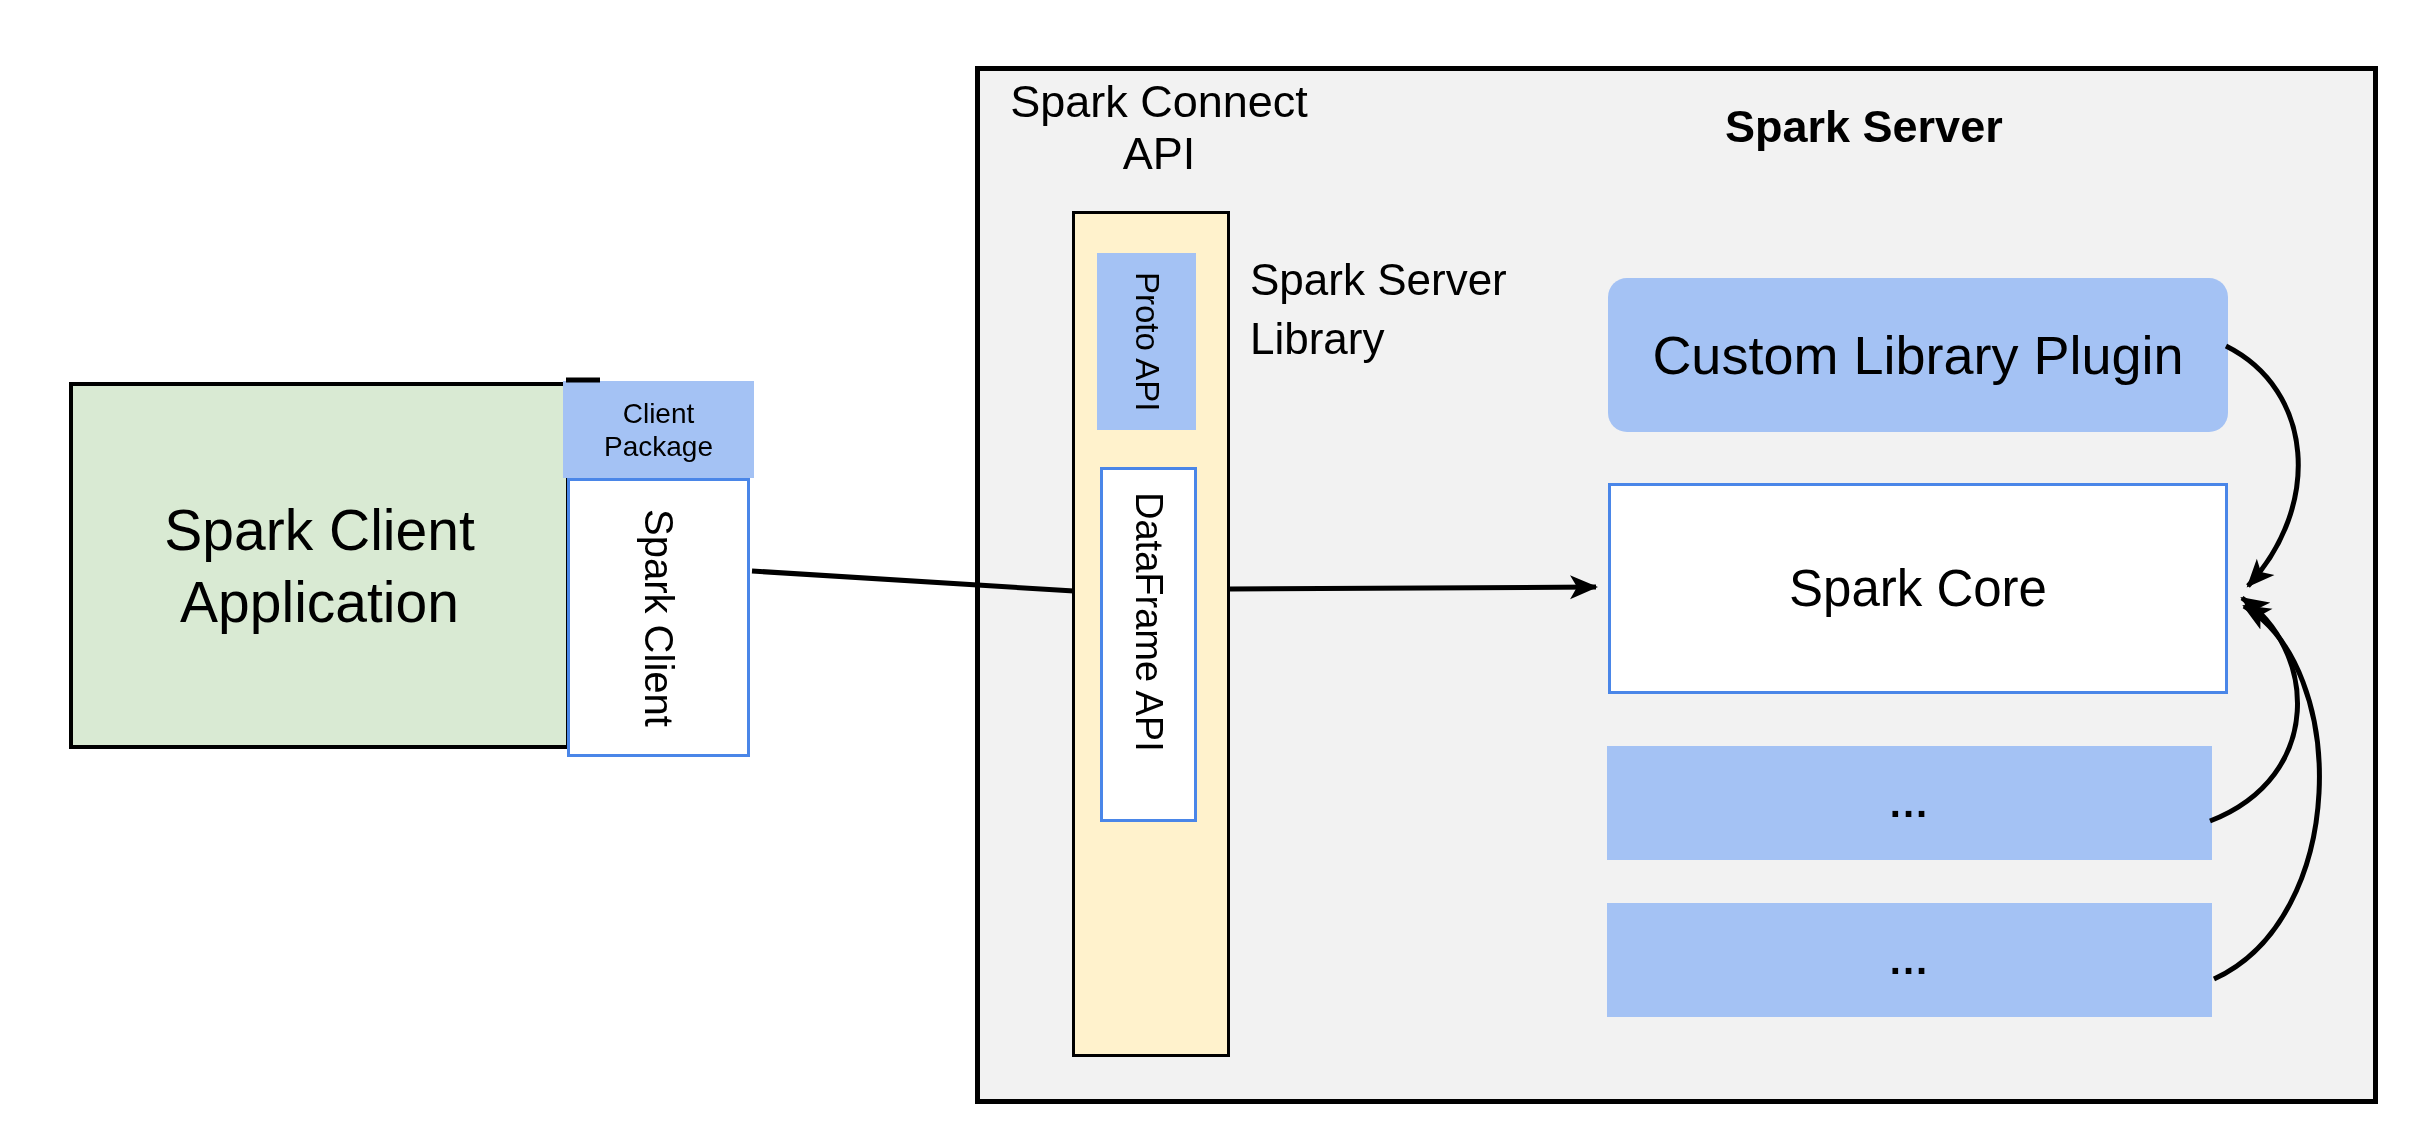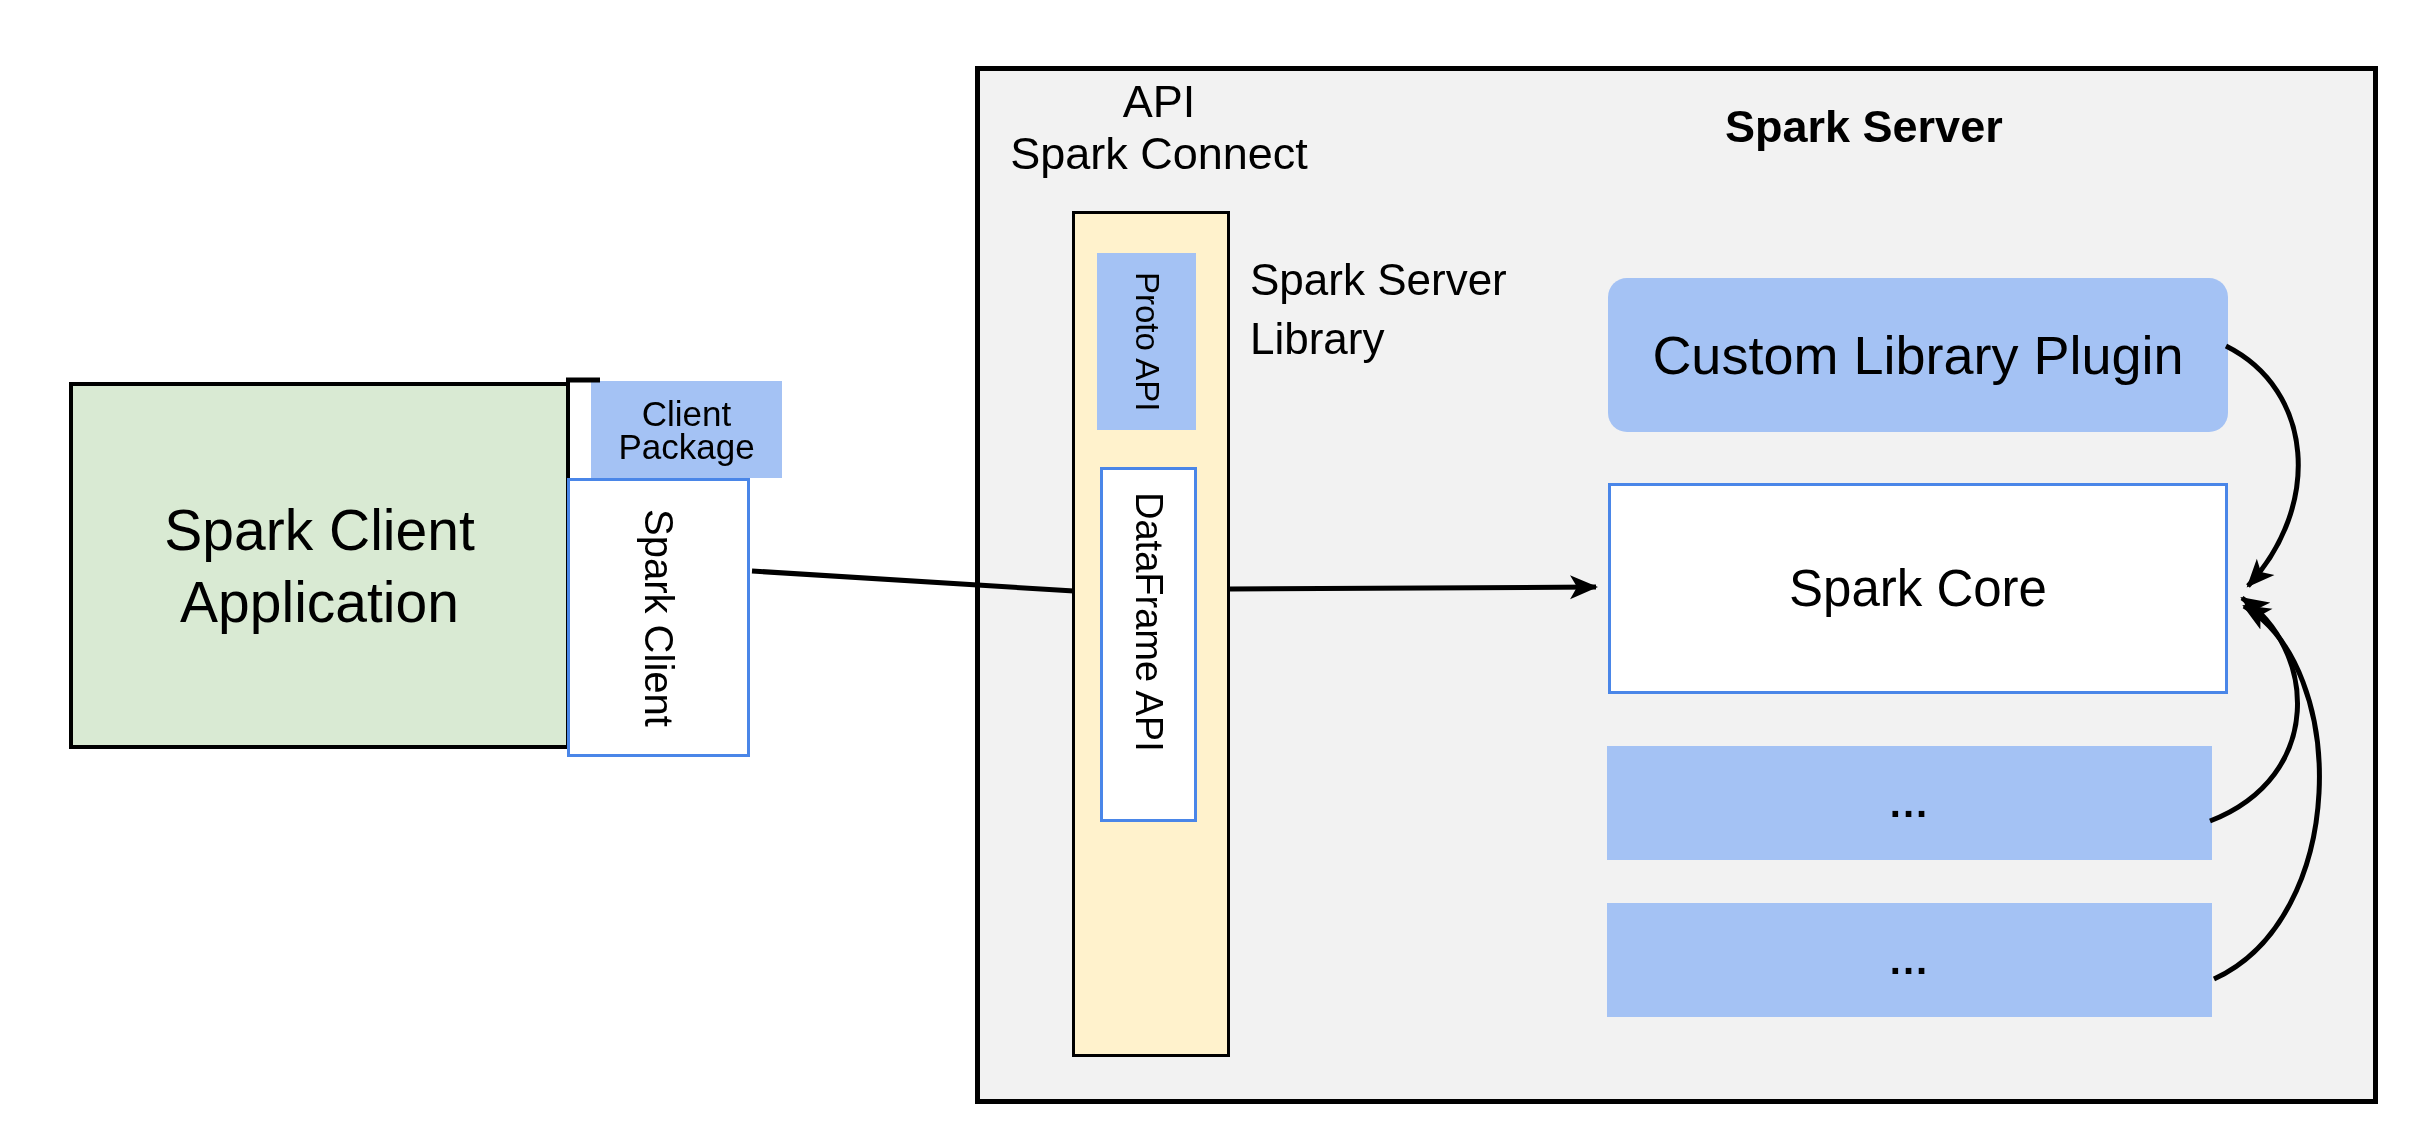--- a/index.html
+++ b/index.html
@@ -56,8 +56,8 @@
   <div class="abs" id="server-box"></div>
 
   <div class="abs" id="connect-api-label">
+    <div>Spark Connect</div>
     <div>API</div>
-    <div>Spark Connect</div>
   </div>
   <div class="abs" id="server-title">Spark Server</div>
   <div class="abs" id="server-library-label">

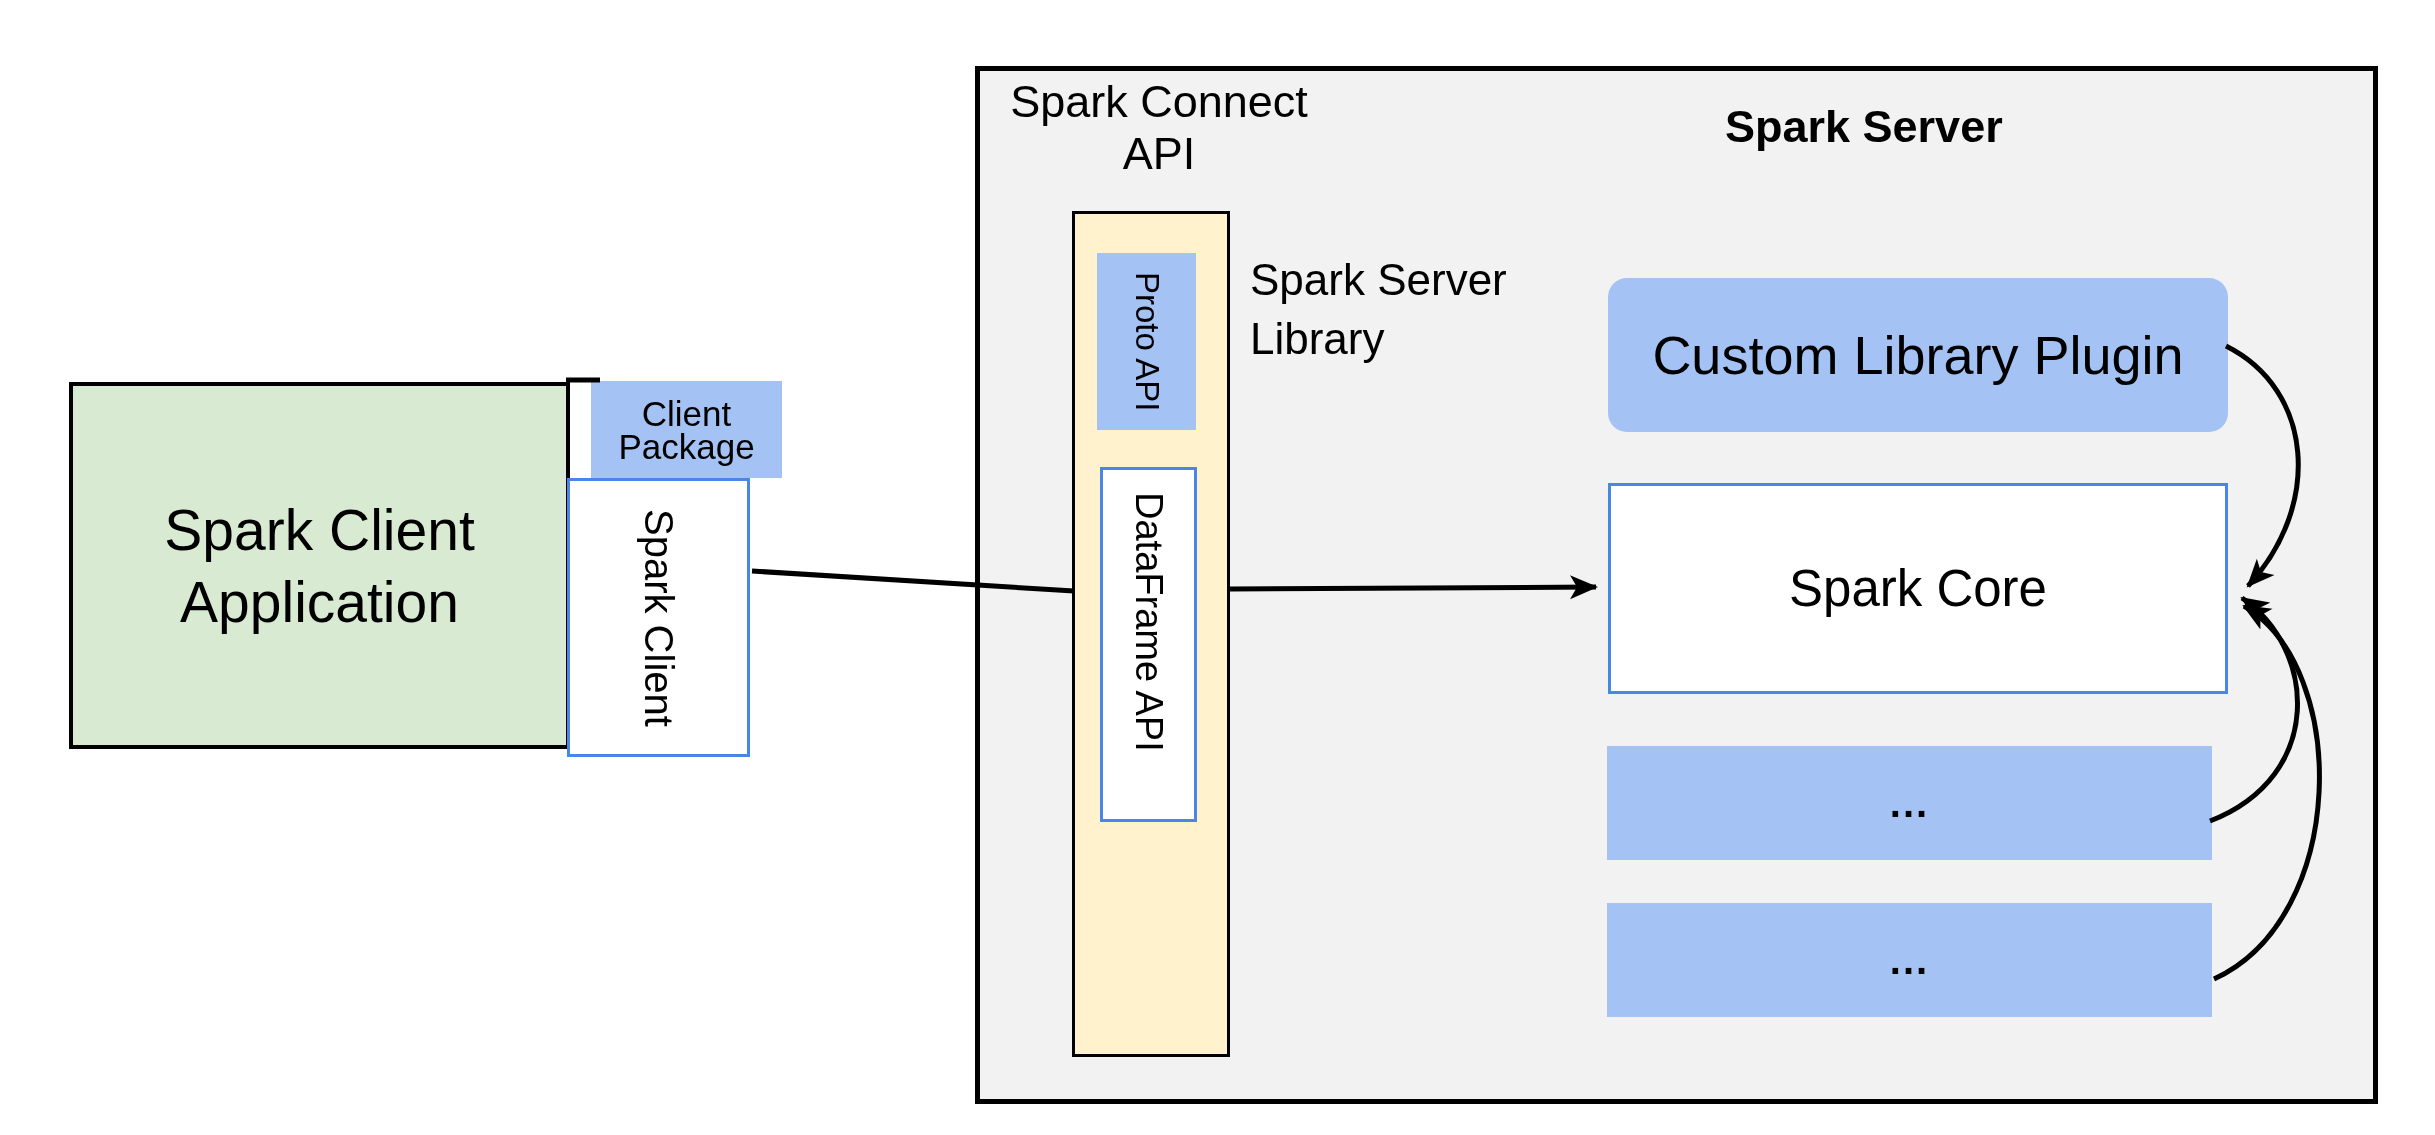--- a/index.html
+++ b/index.html
@@ -20,7 +20,7 @@
     background:var(--client-green,#d9ead3);border:4px solid #000;z-index:2;
     font-size:57px;line-height:72px;}
   #client-package-box{left:563px;top:381px;width:191px;height:97px;
-    background:var(--blue-fill,#a4c2f4);z-index:2;font-size:35px;line-height:33px;margin-left:28px;}
+    background:var(--blue-fill,#a4c2f4);z-index:2;font-size:28px;line-height:33px;}
   #spark-client-box{left:567px;top:478px;width:183px;height:279px;background:#fff;
     border:3px solid var(--blue-border,#4a86e8);z-index:2;font-size:40px;}
 

